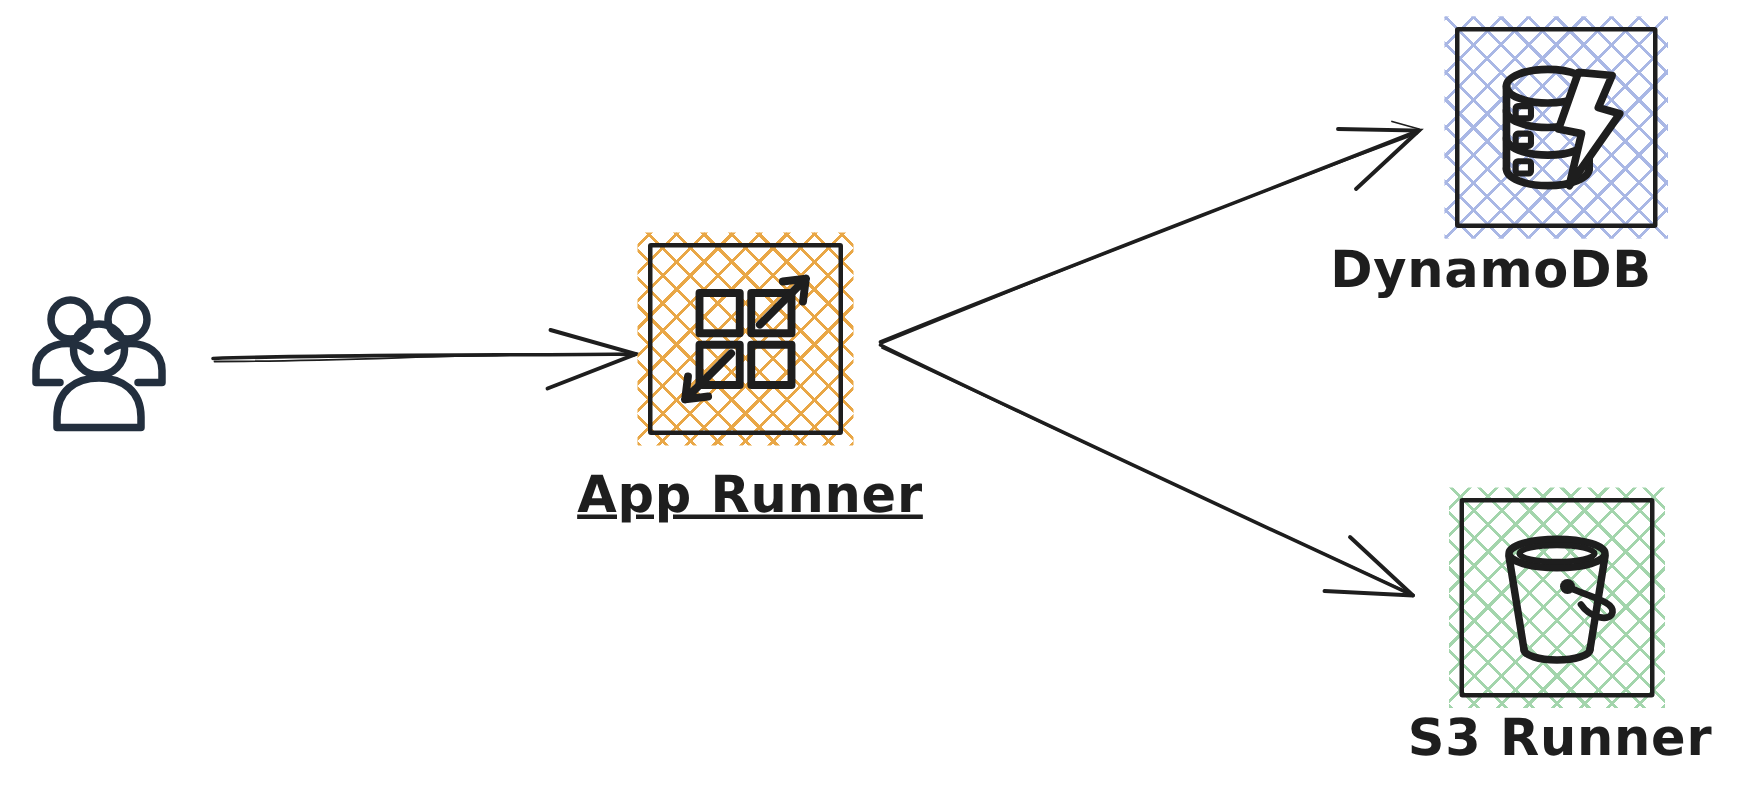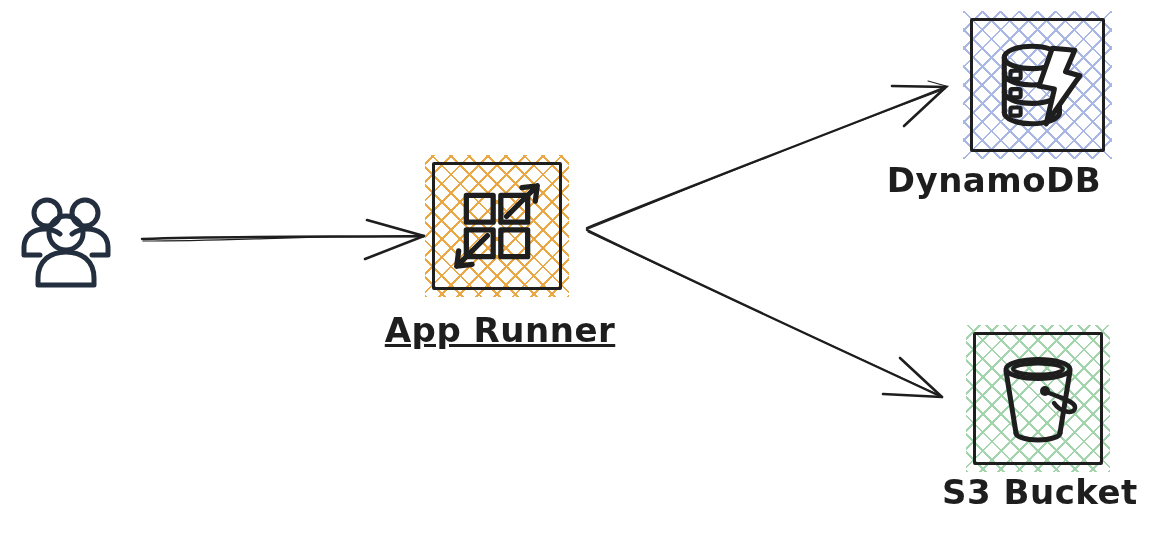--- a/index.html
+++ b/index.html
@@ -169,7 +169,7 @@
         <path d="M57,41 C70,47 86,50 85,57 C84,64 70,61 64,52" stroke-width="4.5"></path>
       </svg>
     </div>
-    <div class="node-label" style="left:1040px; top:472px;">S3 Bucket</div>
+    <div class="node-label" style="left:1040px; top:472px;">S3 Runner</div>
   </div>
 
 </div>

